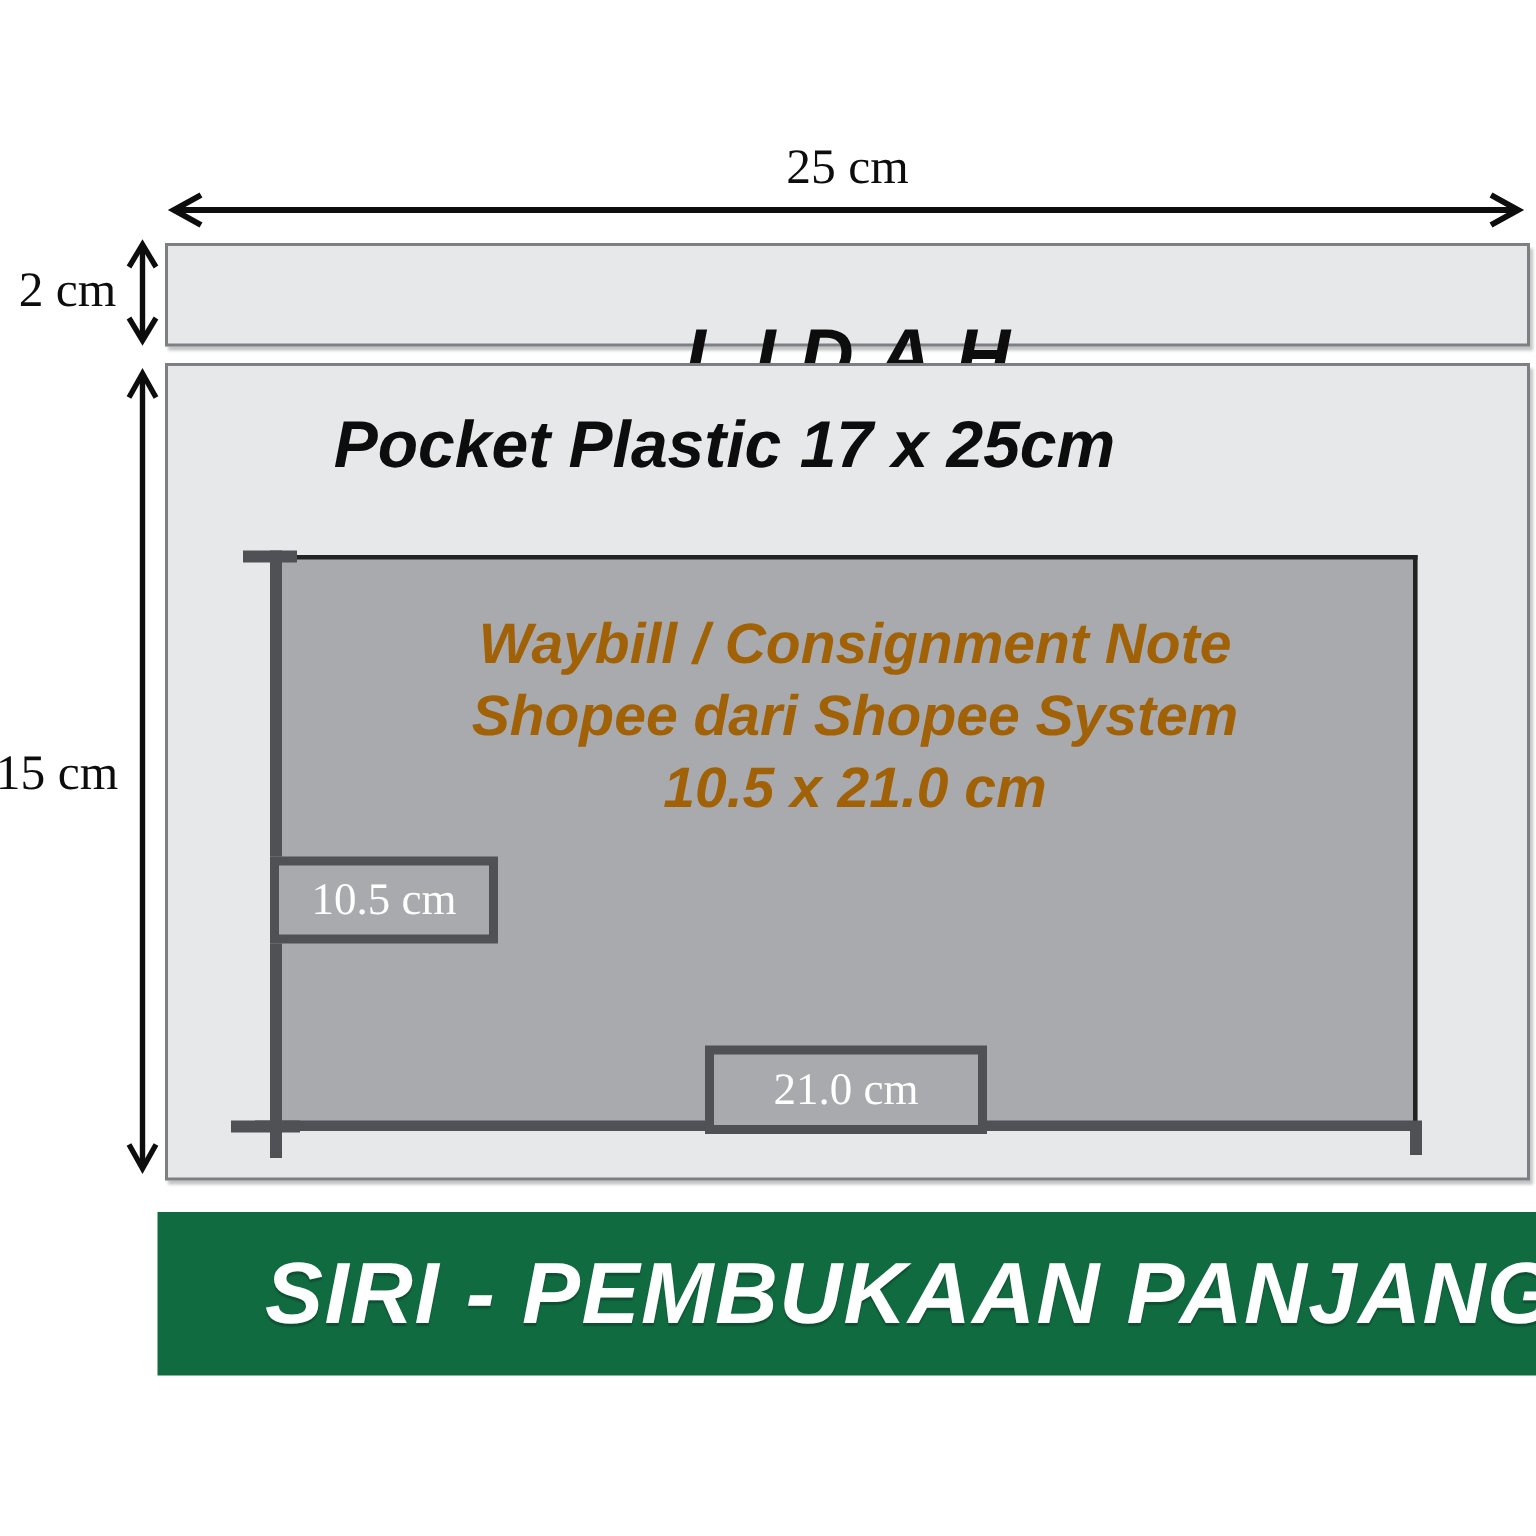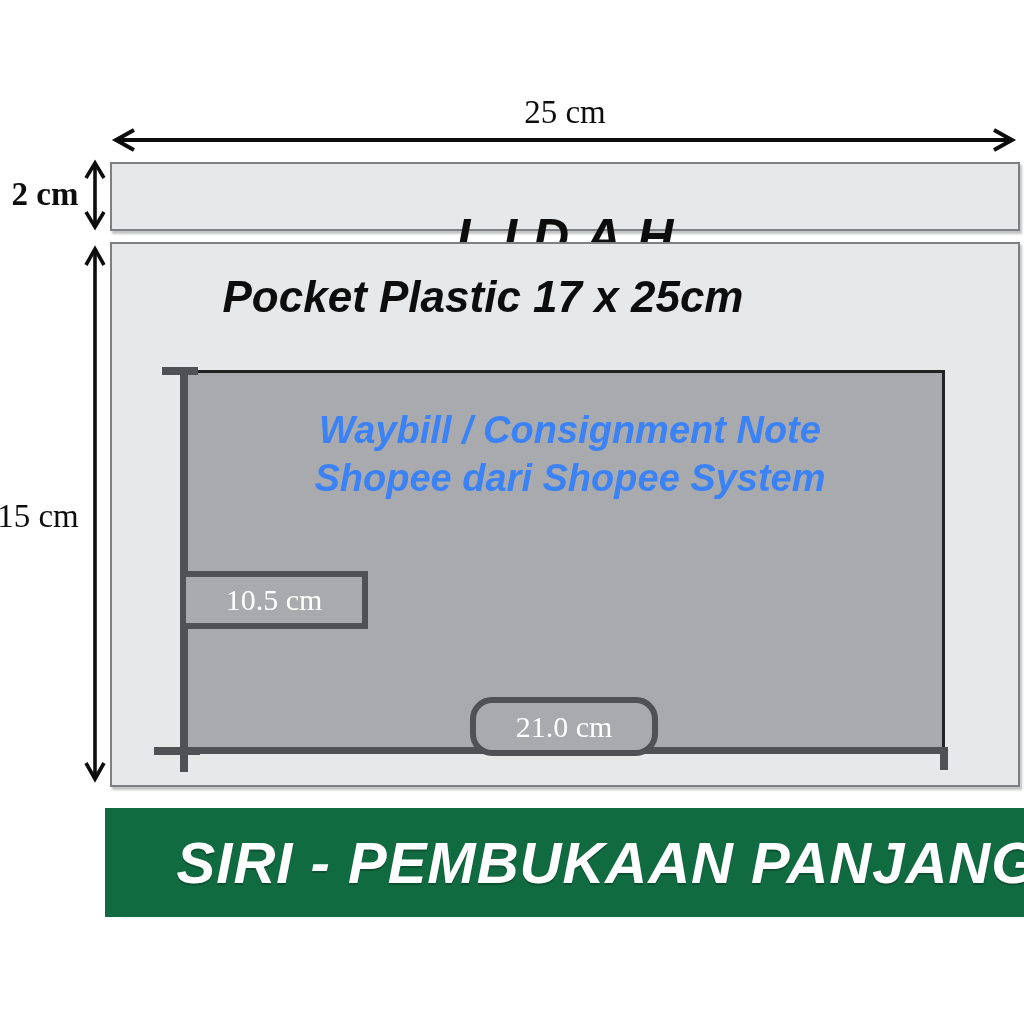--- a/index.html
+++ b/index.html
@@ -38,7 +38,7 @@
     font-weight:bold;font-style:italic;font-size:50px;letter-spacing:16px;
     color:var(--ink);padding-left:16px;box-sizing:border-box;margin-top:40px;
   }
-  .flap-height-label{left:6px;top:178px;width:78px;justify-content:center;font-weight:bold;}
+  .flap-height-label{left:6px;top:178px;width:78px;justify-content:center;}
   .flap-height-arrow{left:82px;top:158px;}
 
   

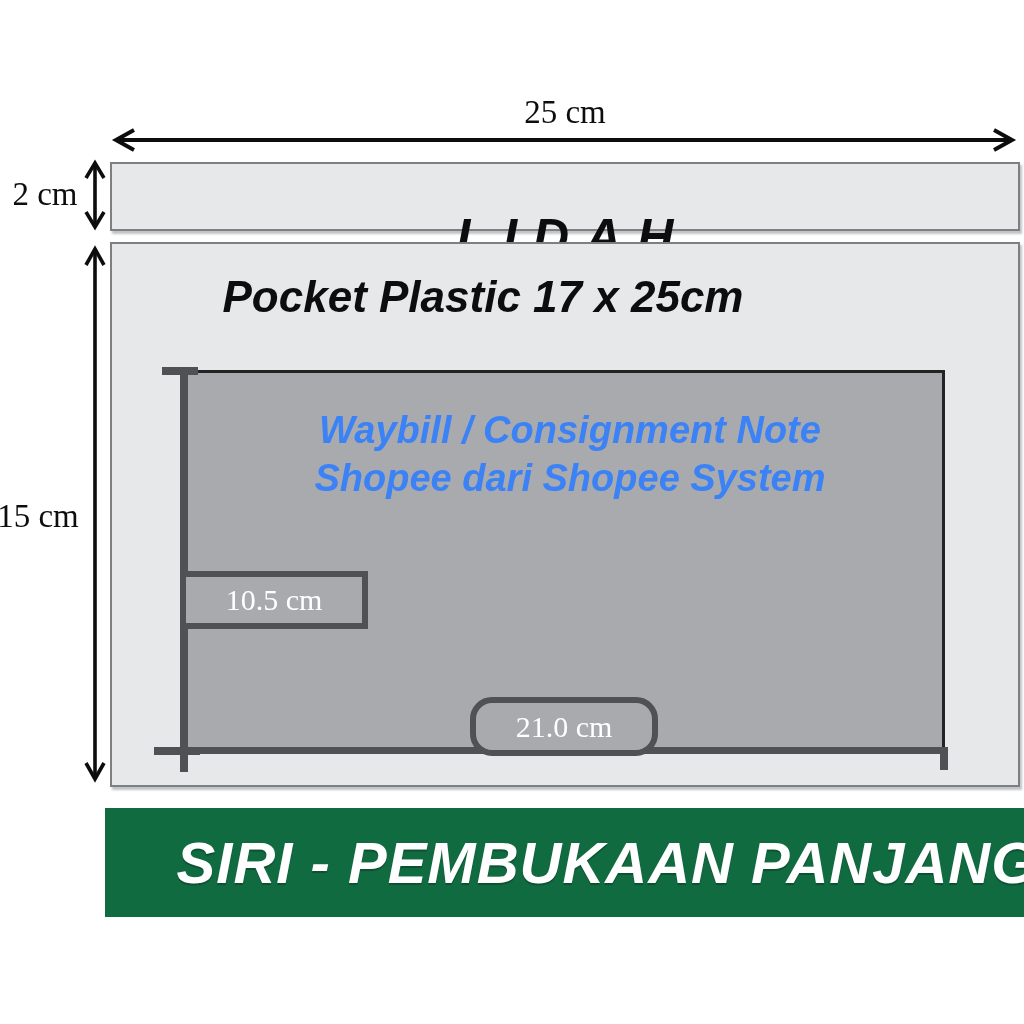--- a/index.html
+++ b/index.html
@@ -63,7 +63,7 @@
   }
   .waybill-text{
     left:220px;top:406px;width:700px;flex-direction:column;
-    font-weight:bold;font-style:italic;font-size:38px;line-height:48px;color:#3b82f6;
+    font-weight:bold;font-style:italic;font-size:38px;line-height:48px;color:#a16207;
   }
   .dim{background:var(--dim-gray);}
   .bracket-vertical{left:180px;top:367px;width:8px;height:390px;}

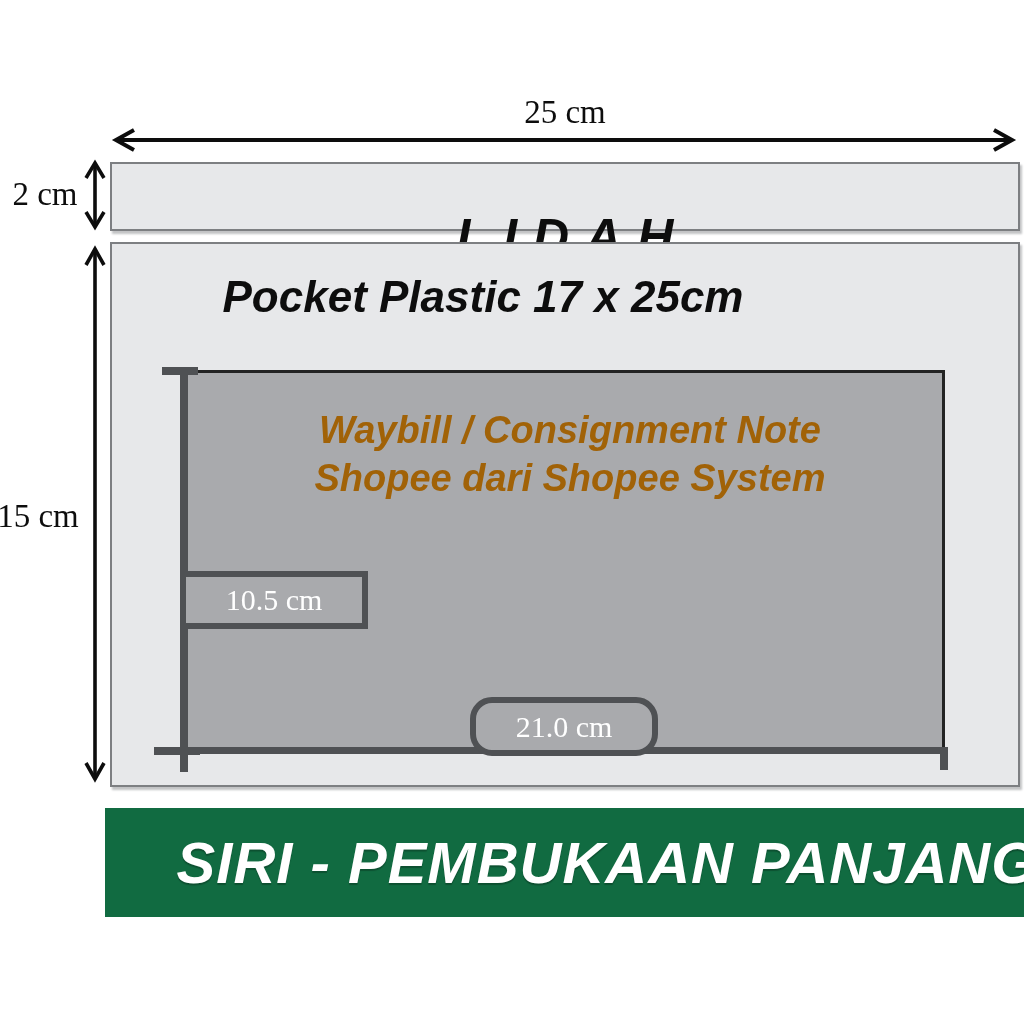--- a/index.html
+++ b/index.html
@@ -139,6 +139,7 @@
   <div class="abs center-text waybill-text">
     <div>Waybill / Consignment Note</div>
     <div>Shopee dari Shopee System</div>
+    <div>10.5 x 21.0 cm</div>
   </div>
 
   <div class="abs dim bracket-vertical"></div>

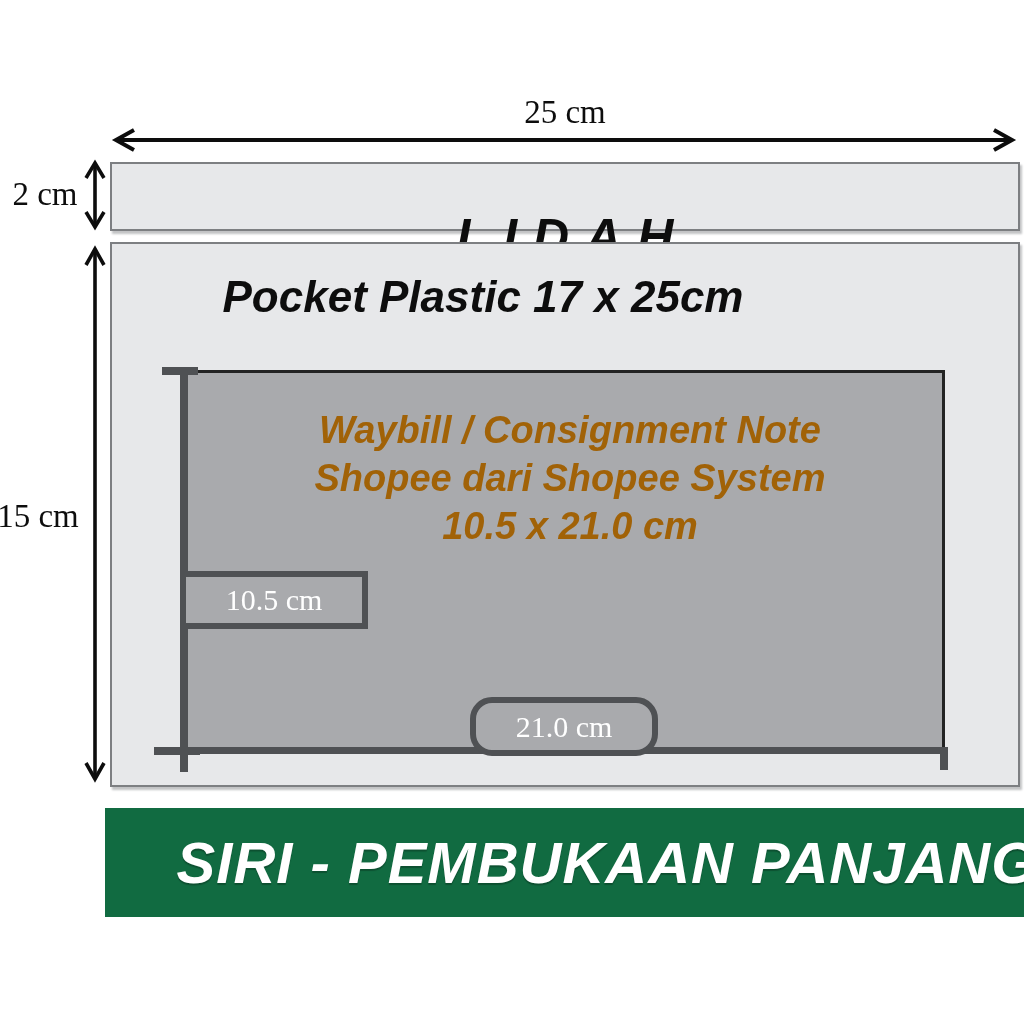--- a/index.html
+++ b/index.html
@@ -81,7 +81,7 @@
     font-family:"Liberation Serif","DejaVu Serif",serif;
     font-size:30px;color:var(--white);
   }
-  .width-box{left:180px;top:571px;width:188px;height:58px;}
+  .width-box{left:180px;top:571px;width:152px;height:58px;}
   .length-box{left:470px;top:697px;width:188px;height:59px;border-radius:22px;}
 
   

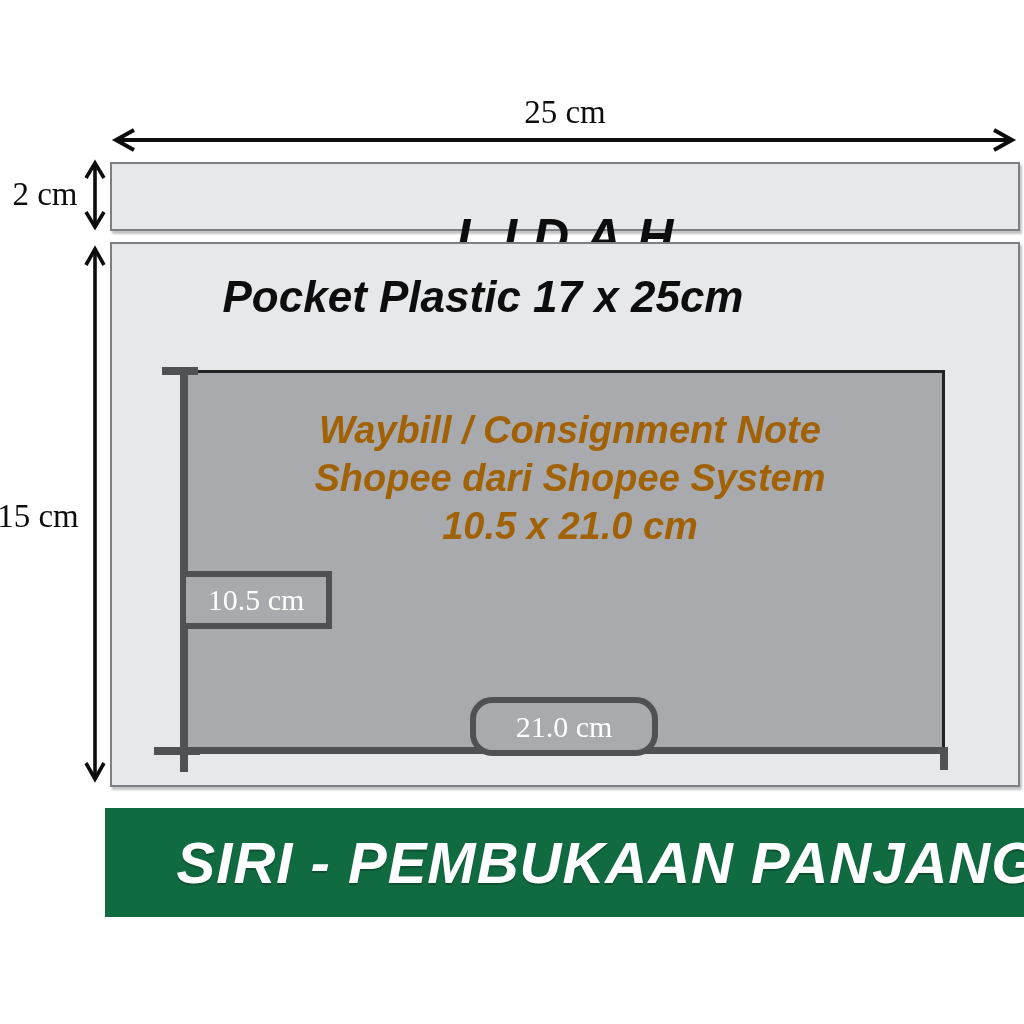--- a/index.html
+++ b/index.html
@@ -82,7 +82,7 @@
     font-size:30px;color:var(--white);
   }
   .width-box{left:180px;top:571px;width:152px;height:58px;}
-  .length-box{left:470px;top:697px;width:188px;height:59px;border-radius:22px;}
+  .length-box{left:470px;top:697px;width:188px;height:59px;}
 
   
   .series-banner{

